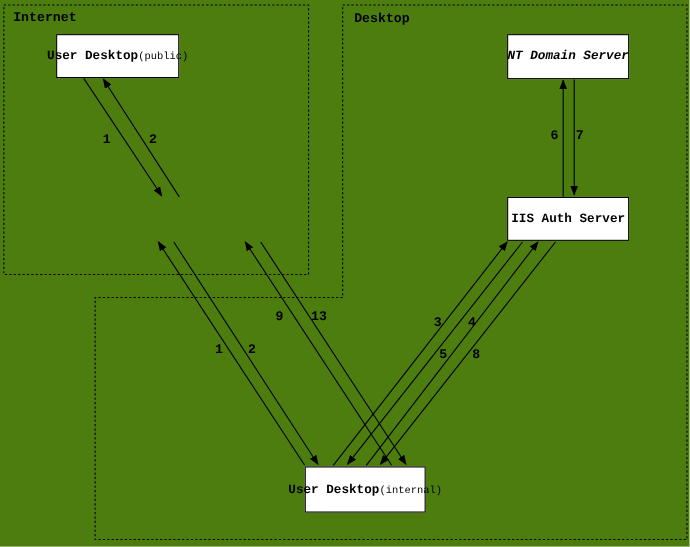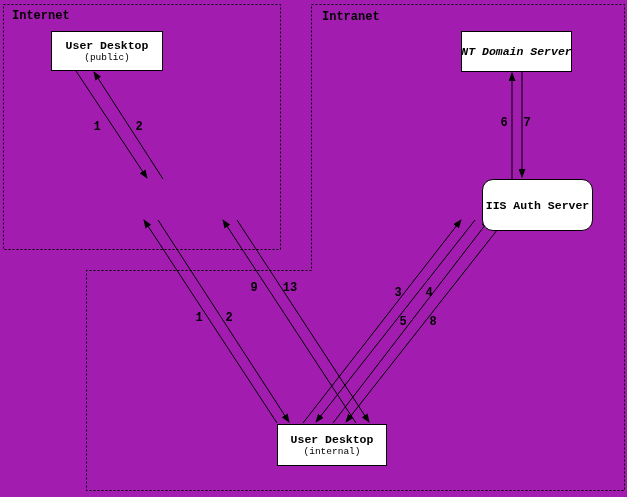--- a/index.html
+++ b/index.html
@@ -7,7 +7,7 @@
     position: relative;
     width: 627px;
     height: 497px;
-    background: #a21caf;
+    background: #4d7c0f;
     font-family: "Liberation Mono", monospace;
     overflow: hidden;
   }

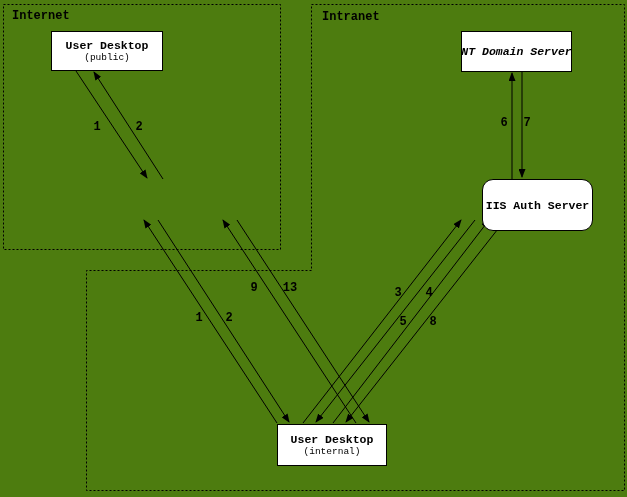--- a/index.html
+++ b/index.html
@@ -96,7 +96,7 @@
   </svg>
 
   <div class="zone-label" style="left:12px; top:9px;">Internet</div>
-  <div class="zone-label" style="left:322px; top:10px;">Intranet</div>
+  <div class="zone-label" style="left:322px; top:10px;">Desktop</div>
 
   <div class="node" style="left:51px; top:31px; width:112px; height:40px;">
     <span class="node-title">User Desktop</span>

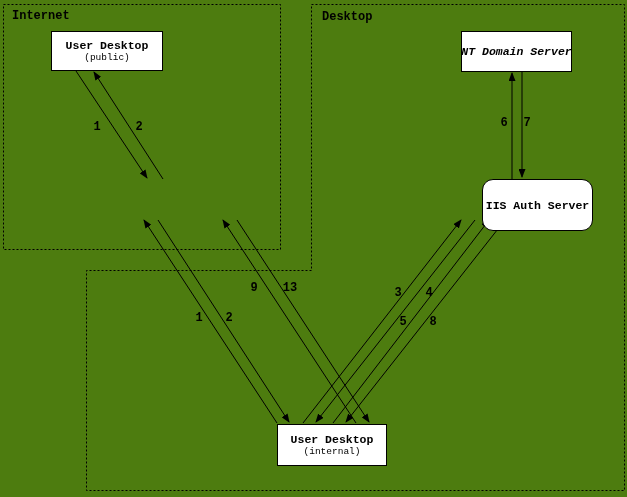--- a/index.html
+++ b/index.html
@@ -22,7 +22,7 @@
     background: #ffffff;
     border: 1px solid #000000;
     display: flex;
-    flex-direction: column;
+    flex-direction: row;
     align-items: center;
     justify-content: center;
     z-index: 2;

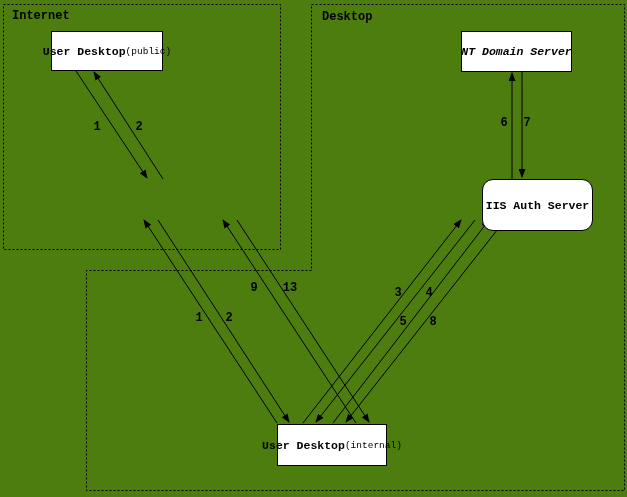--- a/index.html
+++ b/index.html
@@ -108,7 +108,7 @@
     <span class="node-title">NT Domain Server</span>
   </div>
 
-  <div class="node" style="left:482px; top:179px; width:111px; height:52px;border-radius:11px;">
+  <div class="node" style="left:461px; top:179px; width:111px; height:40px;">
     <span class="node-title">IIS Auth Server</span>
   </div>
 

